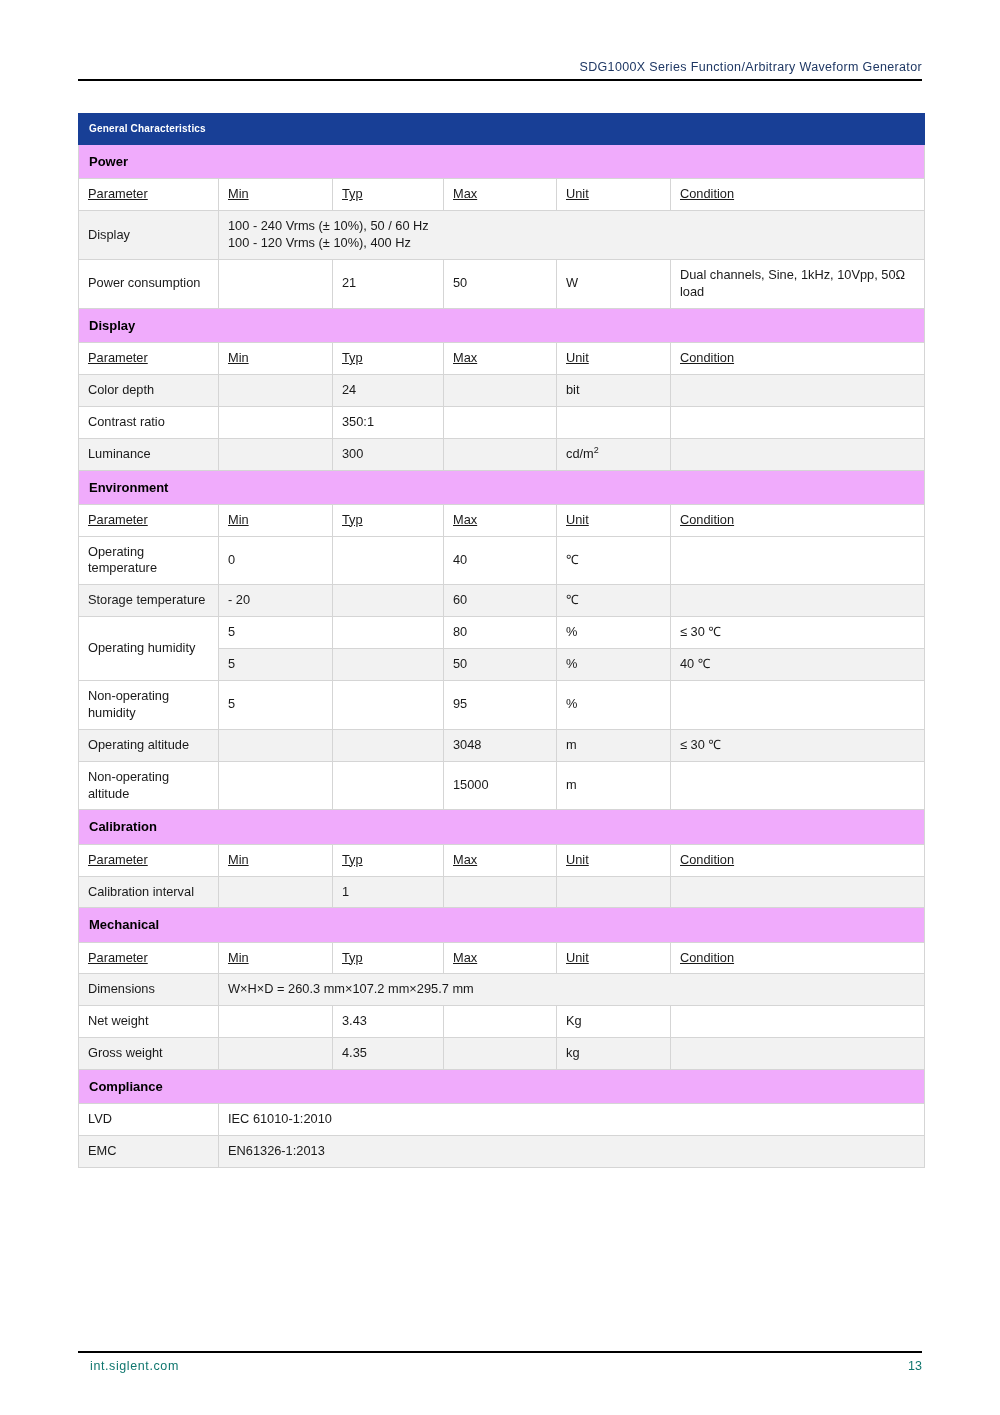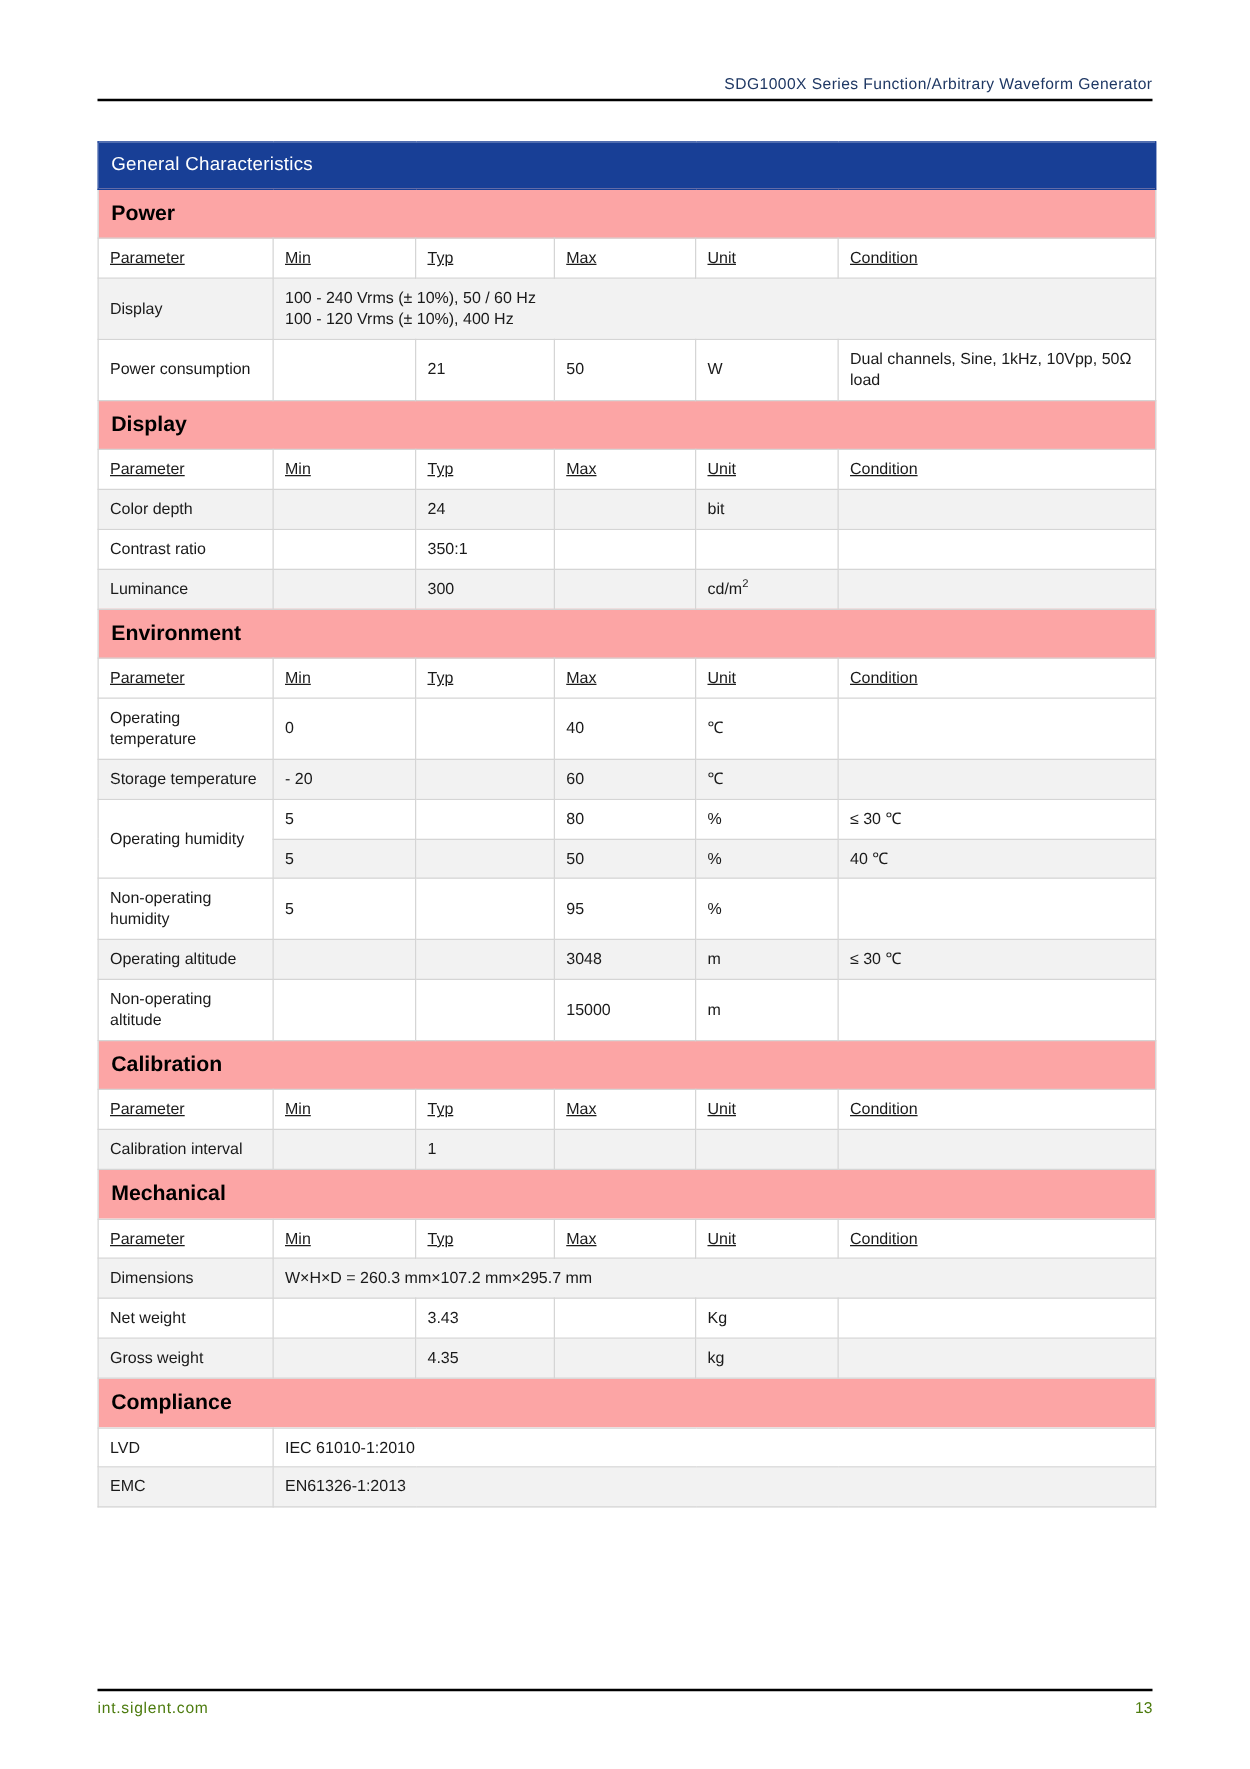--- a/index.html
+++ b/index.html
@@ -79,8 +79,8 @@
     background: #17479e;
     background: #183f96;
     color: #ffffff;
-    font-weight: normal;
-    font-size: 15px;
+    font-weight: bold;
+    font-size: 10px;
     border: 1px solid #183f96;
     padding: 8px 10px 9px 10px;
     letter-spacing: 0.2px;

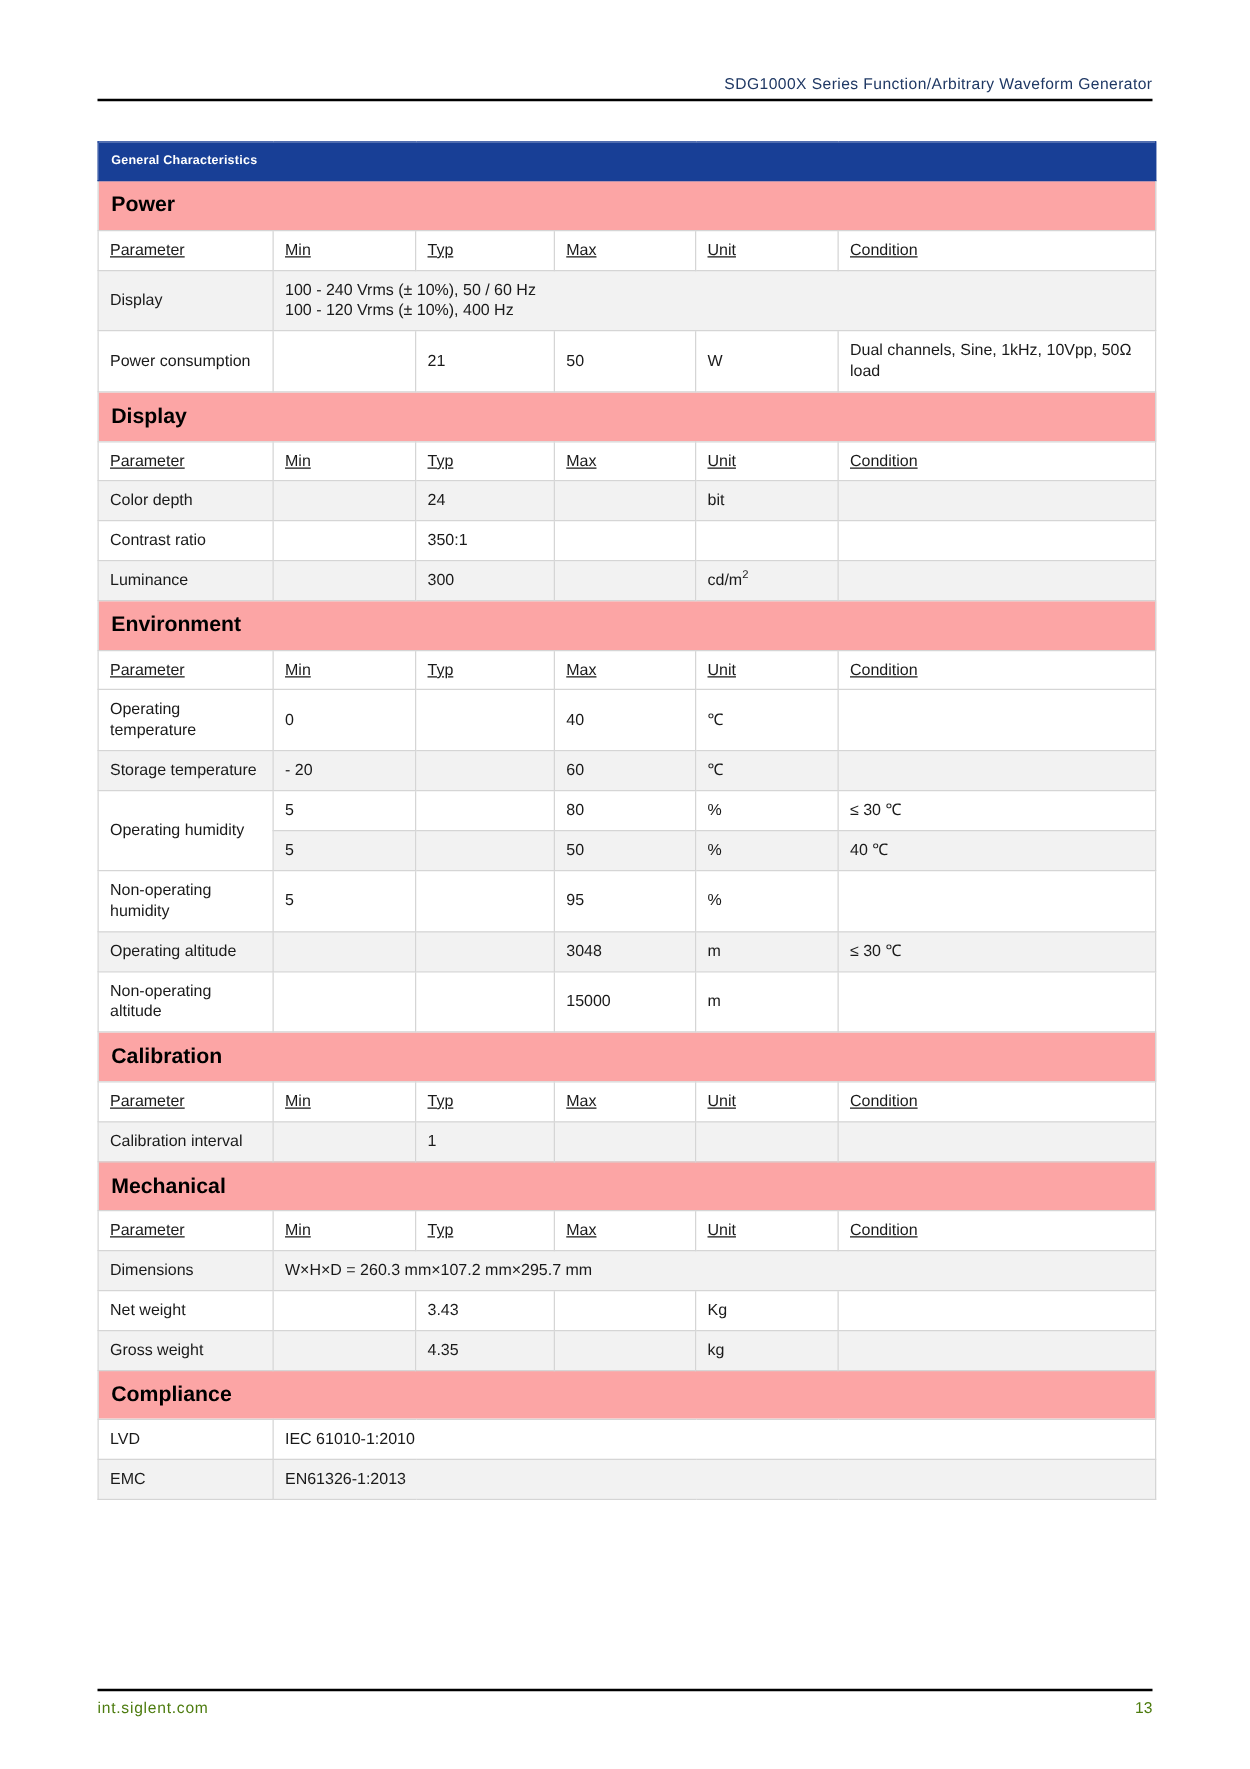--- a/index.html
+++ b/index.html
@@ -88,9 +88,9 @@
 
   
   tr.section-row td {
-    background: #fca5a5;
+    background: #f0abfc;
     font-weight: bold;
-    font-size: 17px;
+    font-size: 13px;
     padding: 8px 10px;
     color: #000000;
   }

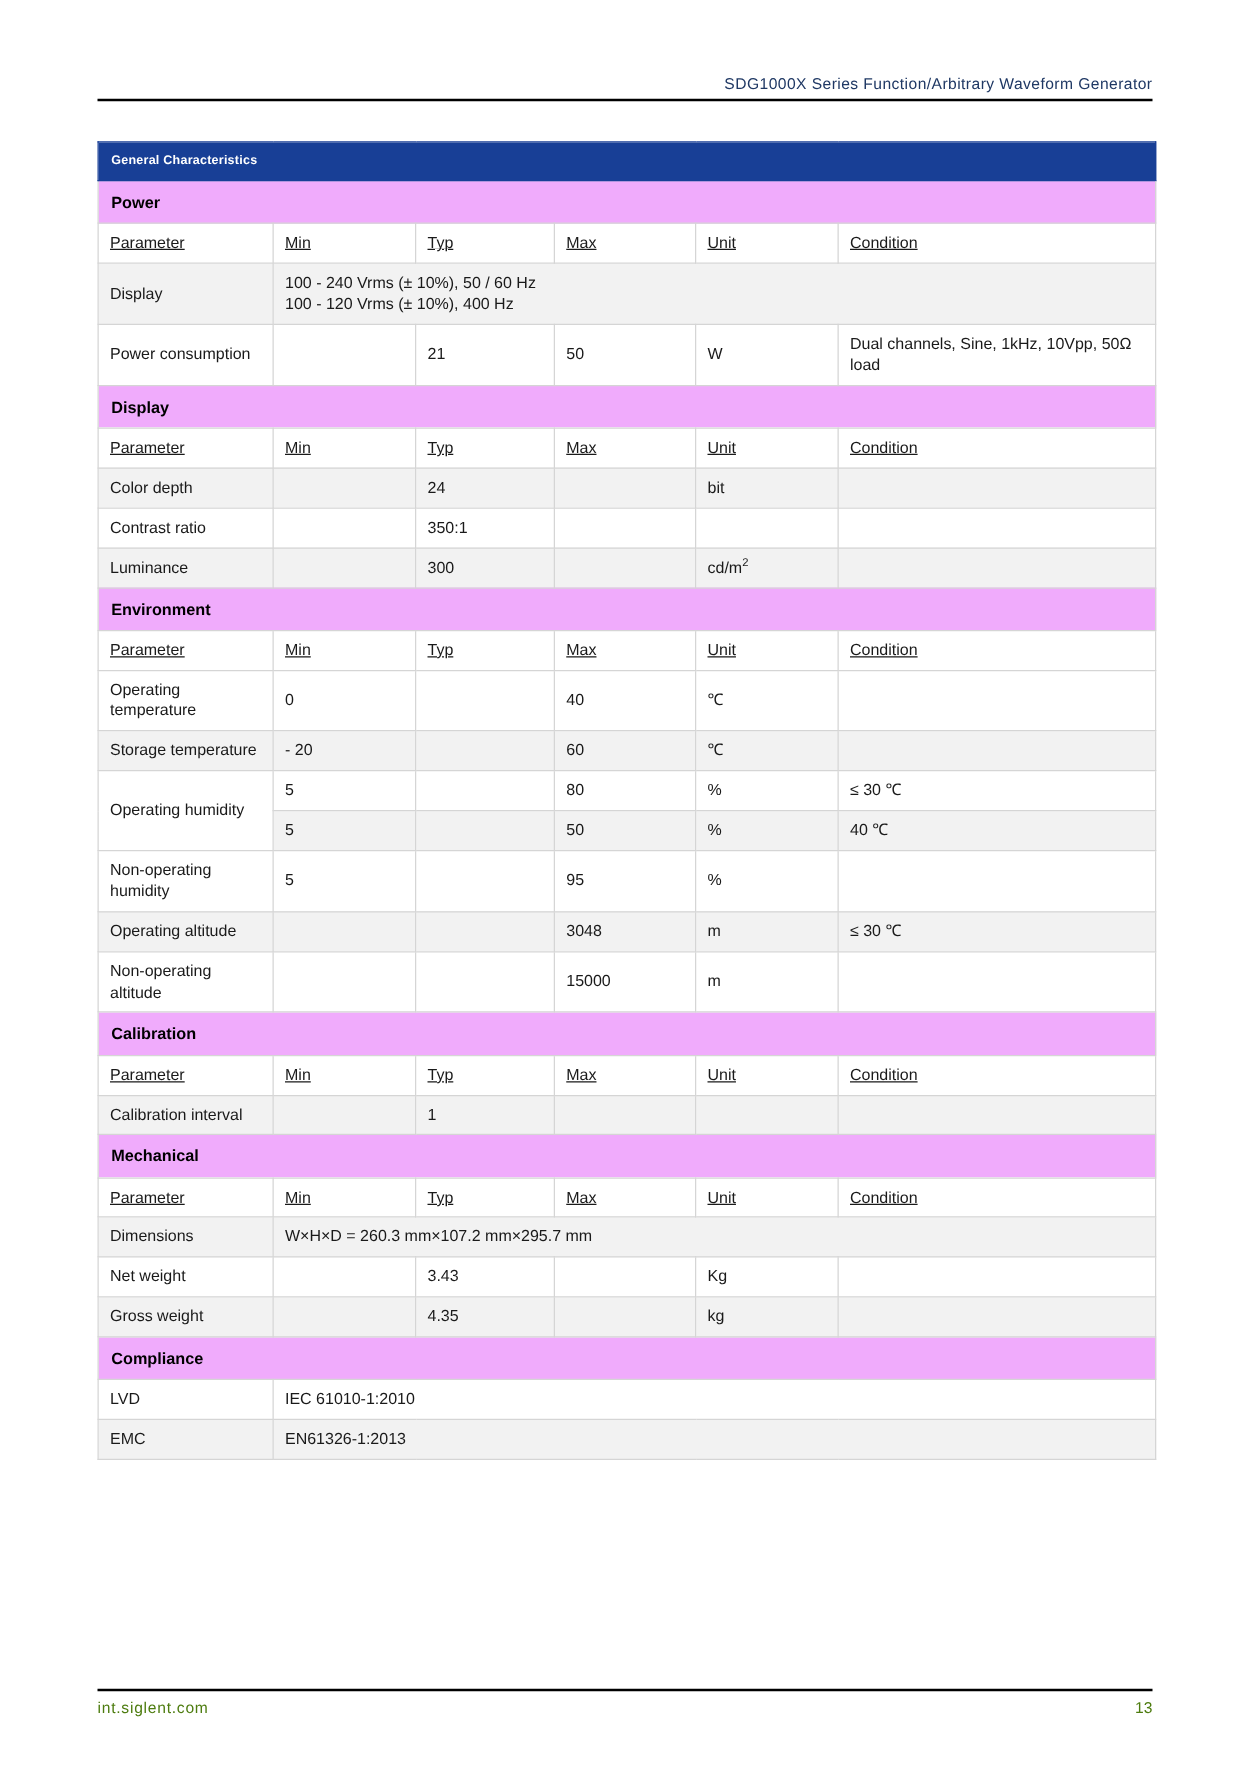--- a/index.html
+++ b/index.html
@@ -135,8 +135,9 @@
     justify-content: space-between;
     align-items: baseline;
     font-size: 12.5px;
-    color: #4d7c0f;
+    color: #0f766e;
     letter-spacing: 0.6px;
+    margin-left: 12px;
   }
   .doc-footer-page { letter-spacing: 0; }
 </style>

